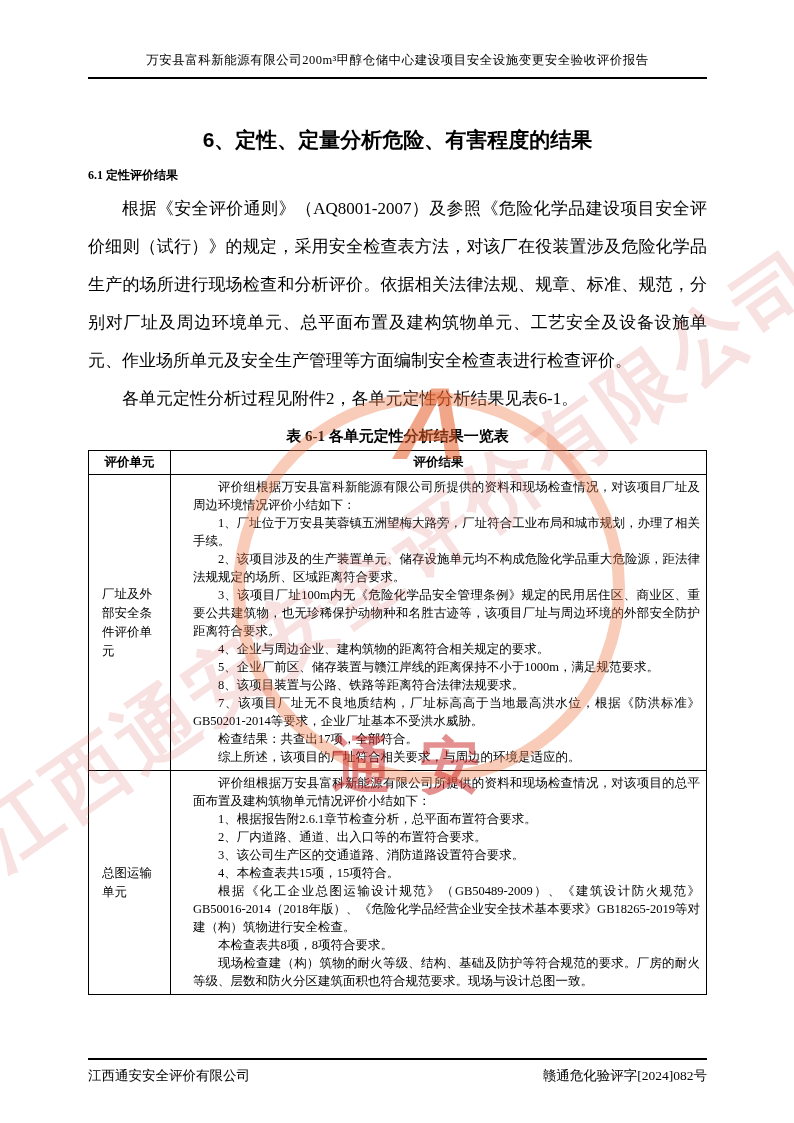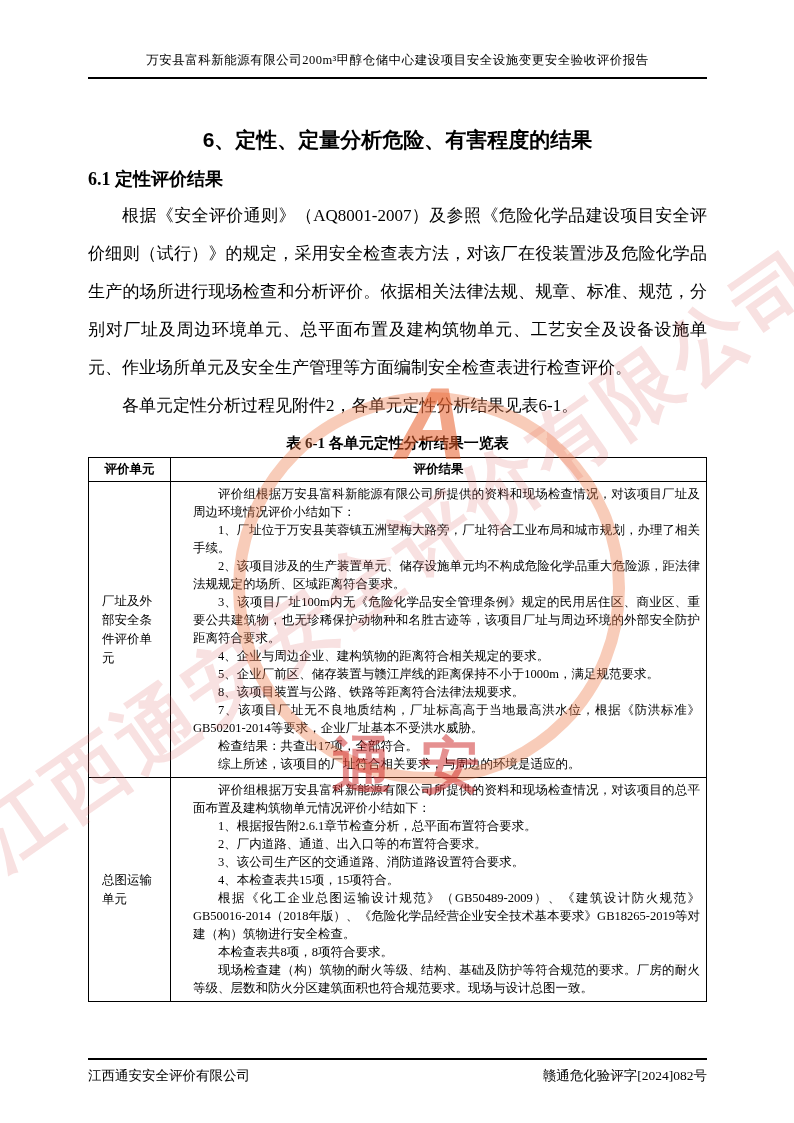--- a/index.html
+++ b/index.html
@@ -36,7 +36,7 @@
   }
   .section-heading {
     font-weight:bold;
-    font-size:18px;
+    font-size:12px;
     margin-bottom:6px;
   }
   .para {

